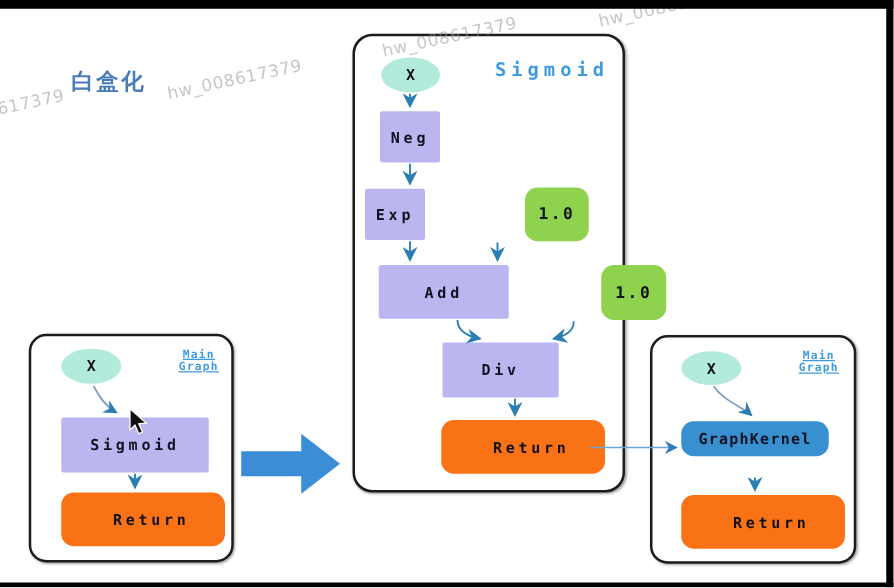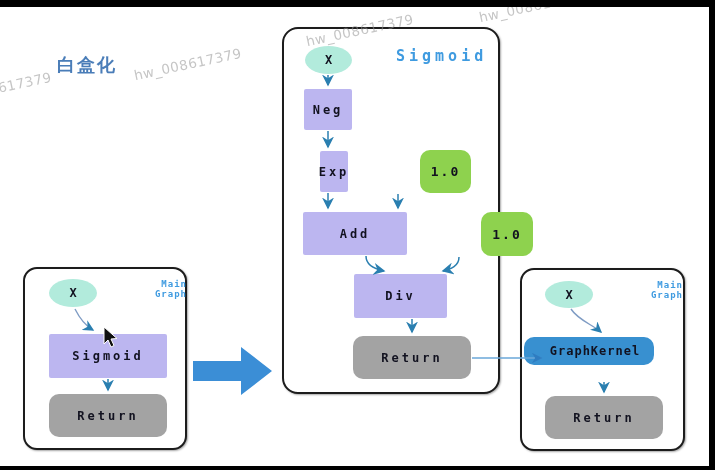--- a/index.html
+++ b/index.html
@@ -52,7 +52,7 @@
   
   .n-mx{left:305px;top:46px;width:47px;height:28px;}
   .n-neg{left:304px;top:89px;width:48px;height:41px;}
-  .n-exp{left:320px;top:151px;width:28px;height:41px;}
+  .n-exp{left:292px;top:151px;width:48px;height:41px;}
   .n-c1{left:372px;top:150px;width:51px;height:43px;}
   .n-add{left:303px;top:212px;width:104px;height:43px;}
   .n-c2{left:433px;top:212px;width:52px;height:44px;}

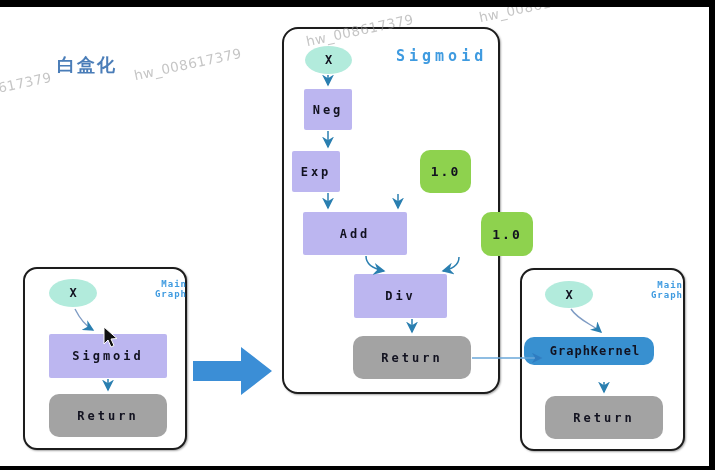--- a/index.html
+++ b/index.html
@@ -29,7 +29,7 @@
   .box-right{left:520px;top:268px;width:161px;height:179px;}
 
   .graph-label{position:absolute;color:#3f9be0;font-weight:bold;font-size:9px;line-height:10px;
-        text-align:right;letter-spacing:1px;z-index:6;}
+        text-align:center;letter-spacing:1px;z-index:6;text-decoration:underline;}
   .label-left{left:131px;top:279px;width:56px;}
   .label-right{left:627px;top:280px;width:56px;}
 

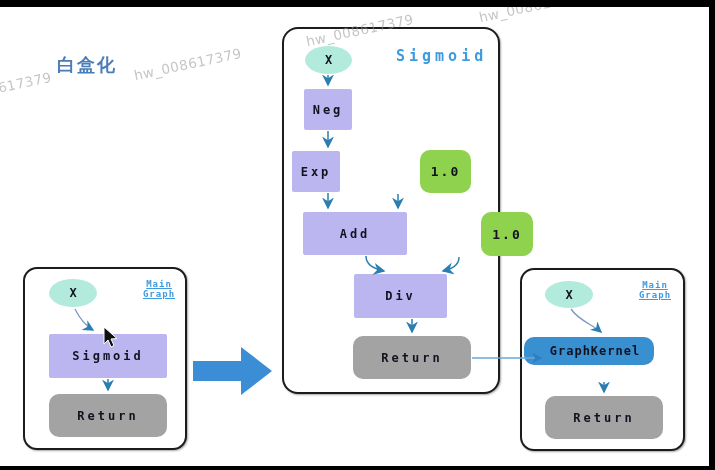--- a/index.html
+++ b/index.html
@@ -42,7 +42,7 @@
   .ellipse{background:#b2ebdc;border-radius:50%;font-size:12px;}
   .op{background:#bcb6f0;border-radius:2px;font-size:12px;letter-spacing:3px;}
   .const{background:#8ed24e;border-radius:10px;font-size:13px;letter-spacing:2px;margin-left:48px;}
-  .ret{background:#a3a3a3;border-radius:10px;font-size:12px;letter-spacing:3px;}
+  .ret{background:#f97316;border-radius:10px;font-size:12px;letter-spacing:3px;padding-left:13px;}
   .kernel{background:#3890d0;border-radius:10px;font-size:12px;letter-spacing:1px;}
 
   

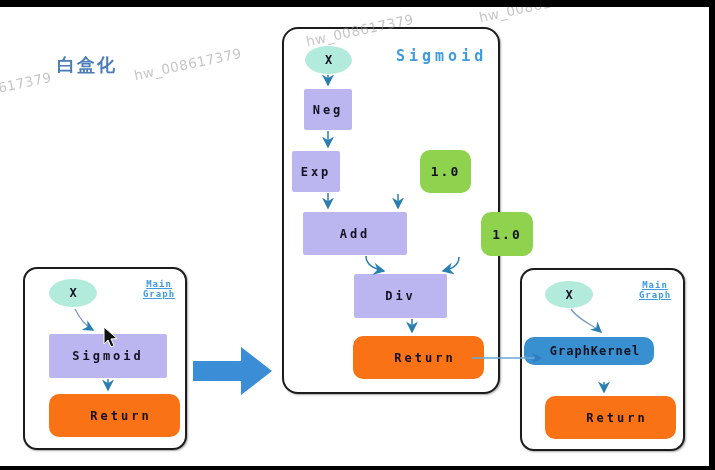--- a/index.html
+++ b/index.html
@@ -60,7 +60,7 @@
   .n-mret{left:353px;top:336px;width:118px;height:43px;}
   
   .n-rx{left:545px;top:281px;width:48px;height:27px;}
-  .n-gk{left:524px;top:337px;width:118px;height:28px;padding-left:12px;}
+  .n-gk{left:545px;top:337px;width:118px;height:28px;}
   .n-rret{left:545px;top:396px;width:118px;height:43px;}
 
   svg.overlay{position:absolute;left:0;top:0;z-index:10;pointer-events:none;}

